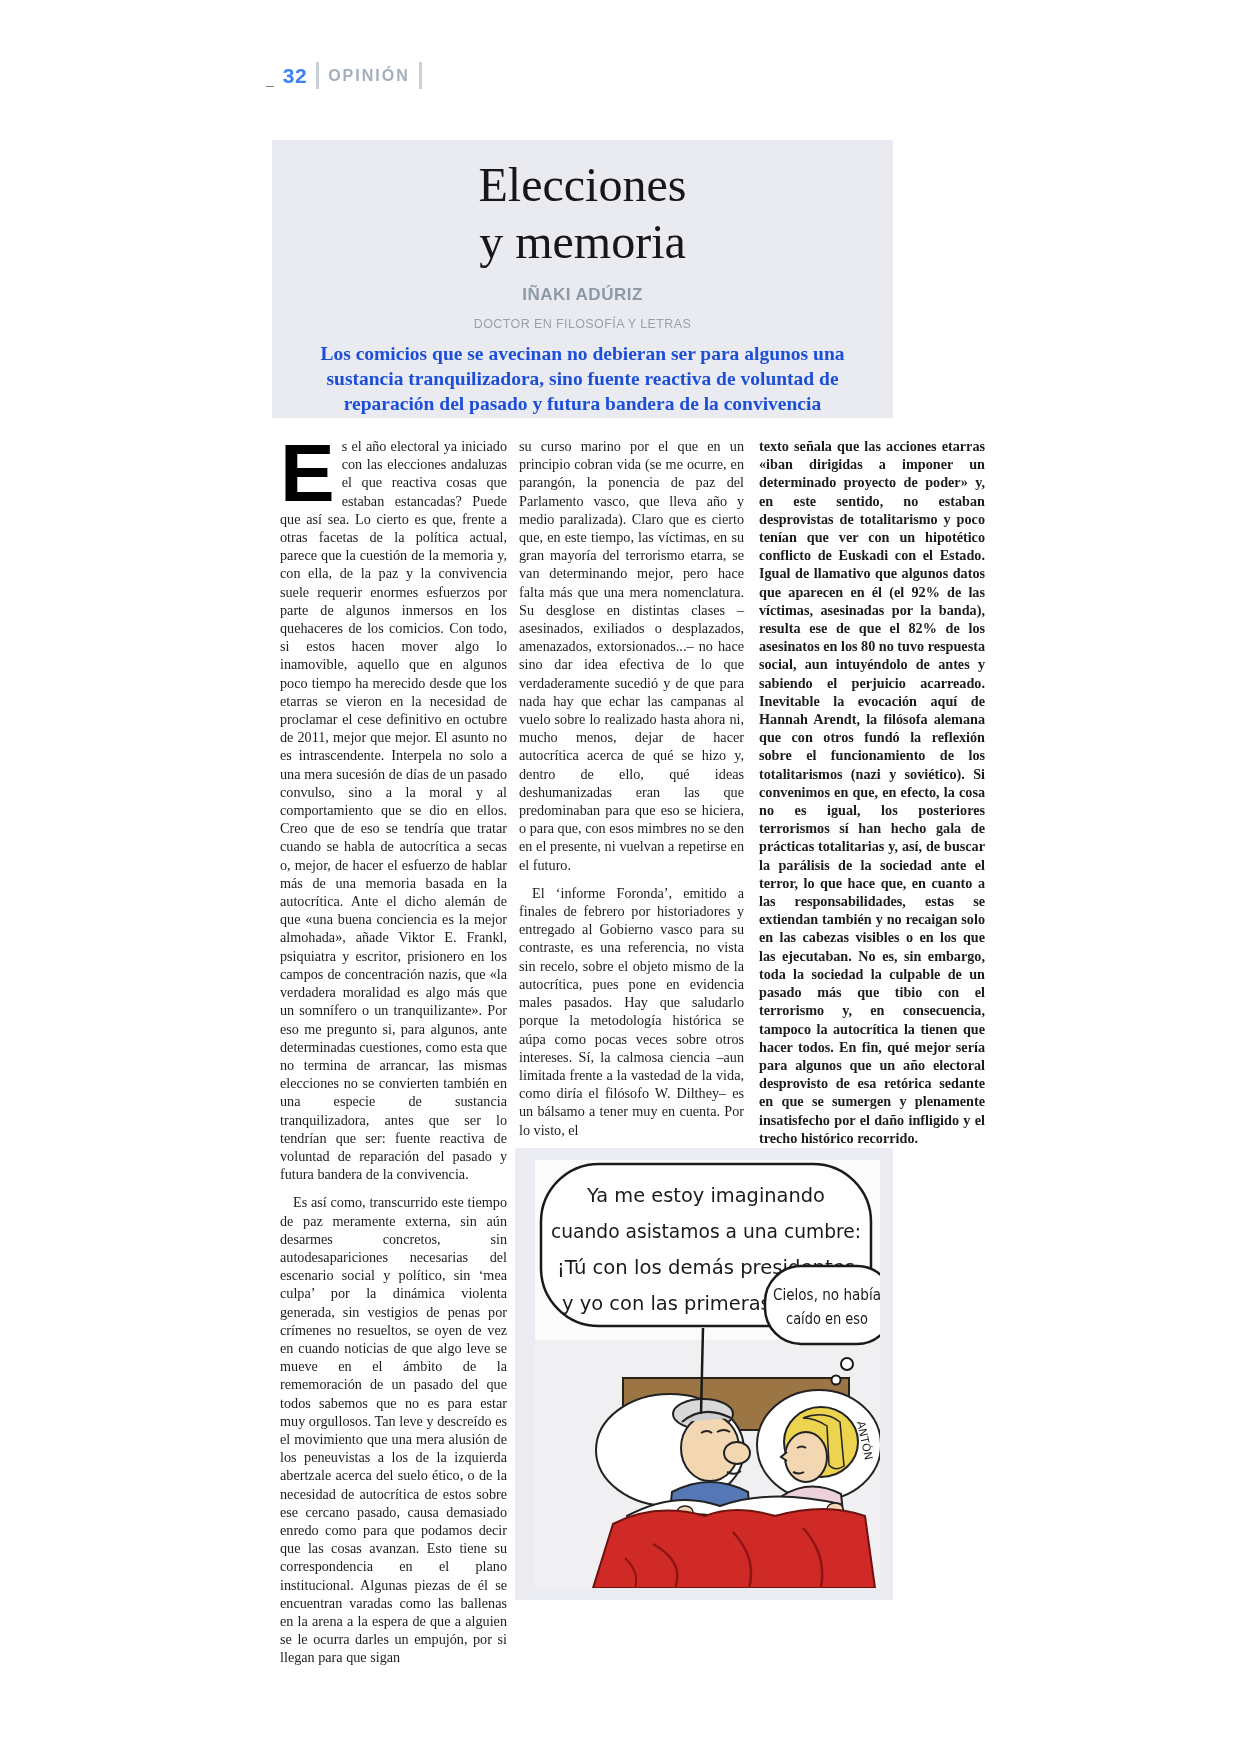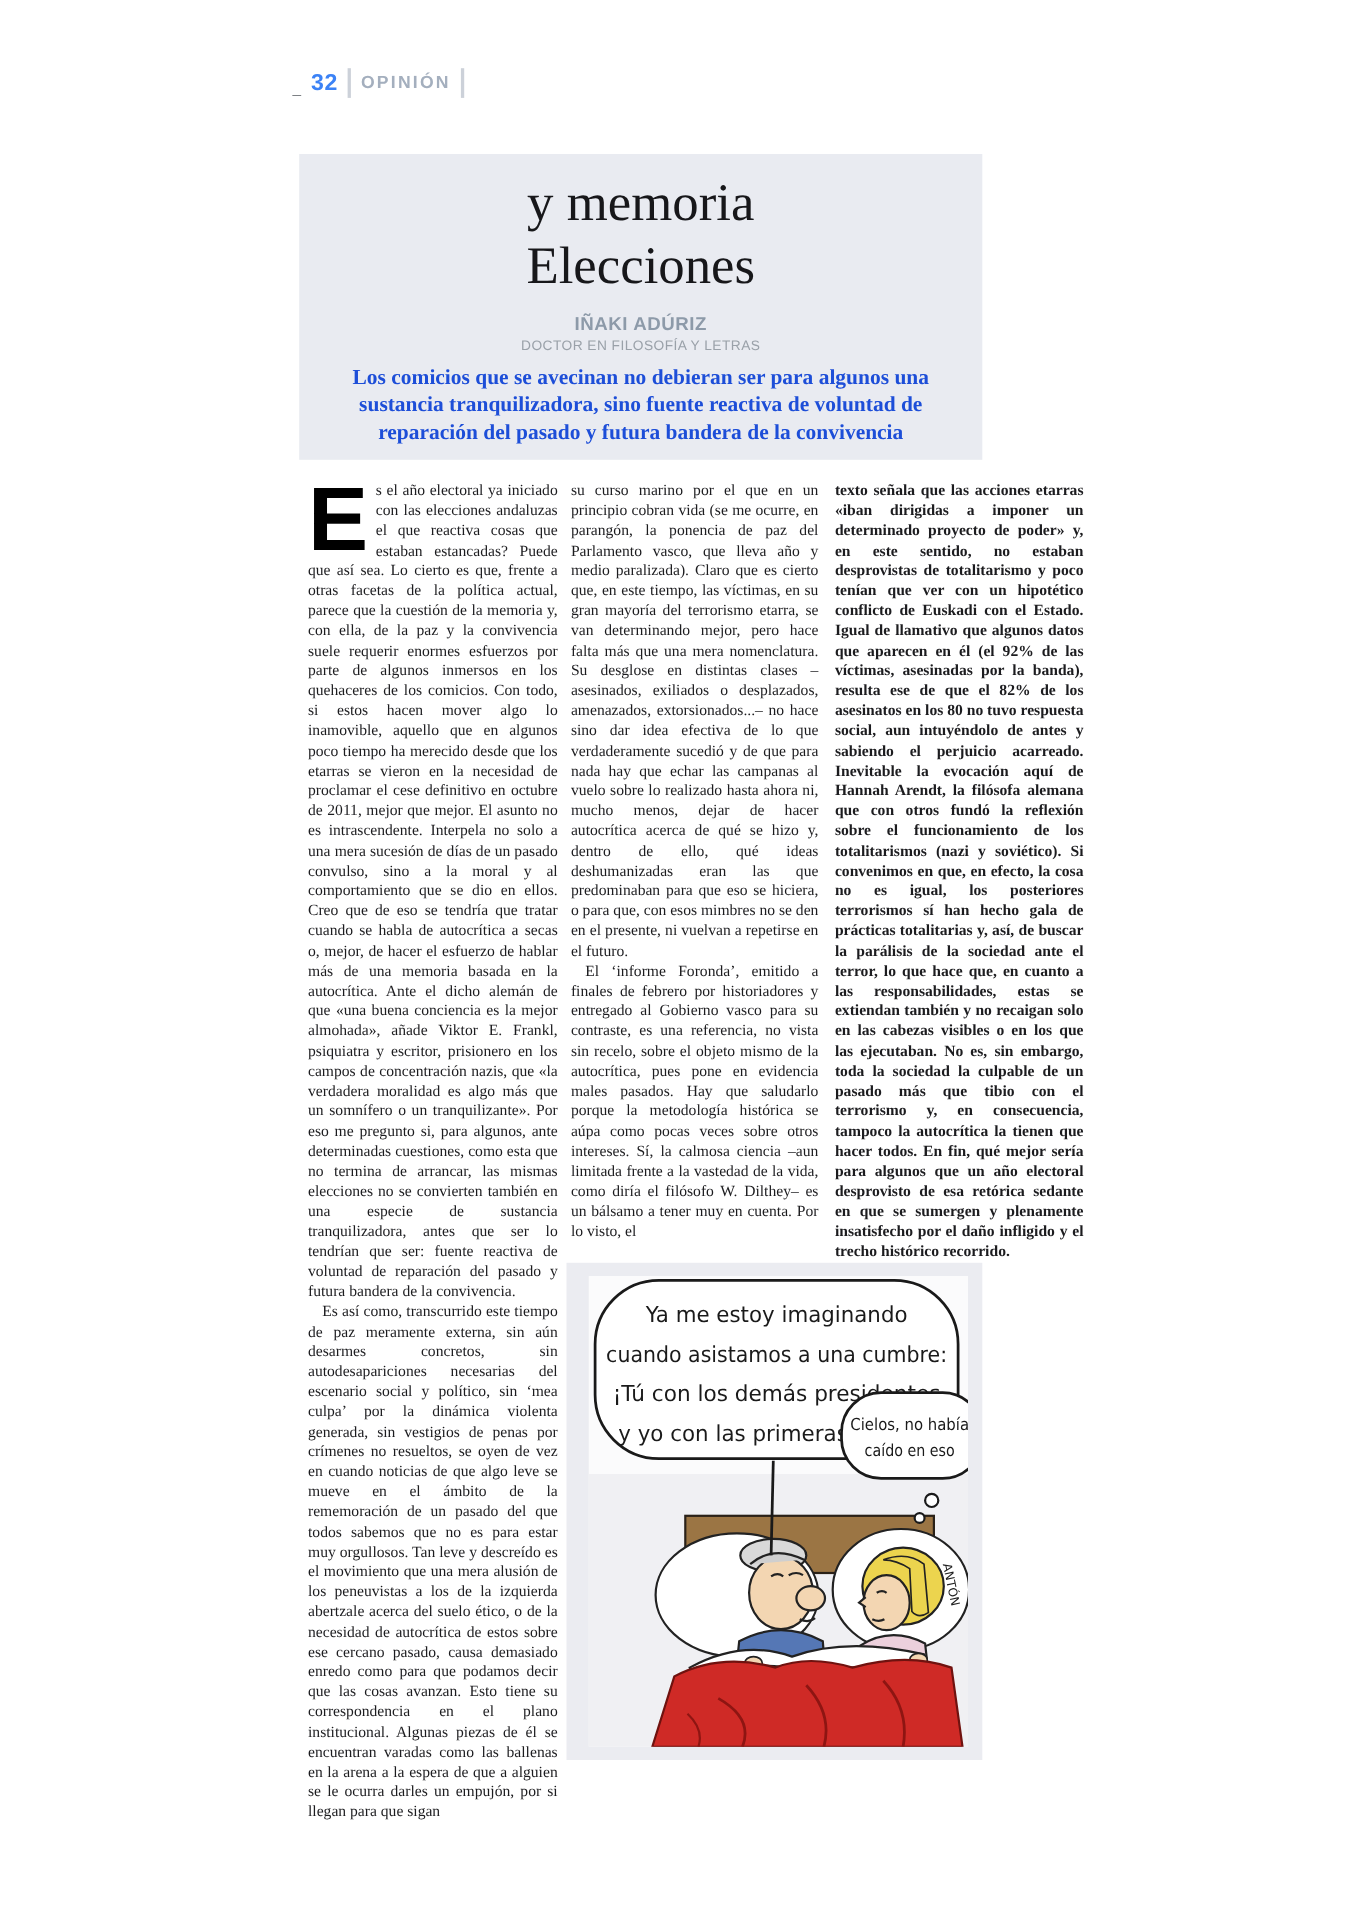--- a/index.html
+++ b/index.html
@@ -52,8 +52,8 @@
 
   <div class="titlebox">
     <div class="title">
+      <div>Elecciones</div>
       <div>y memoria</div>
-      <div>Elecciones</div>
     </div>
     <div class="author">IÑAKI ADÚRIZ</div>
     <div class="credential">DOCTOR EN FILOSOFÍA Y LETRAS</div>

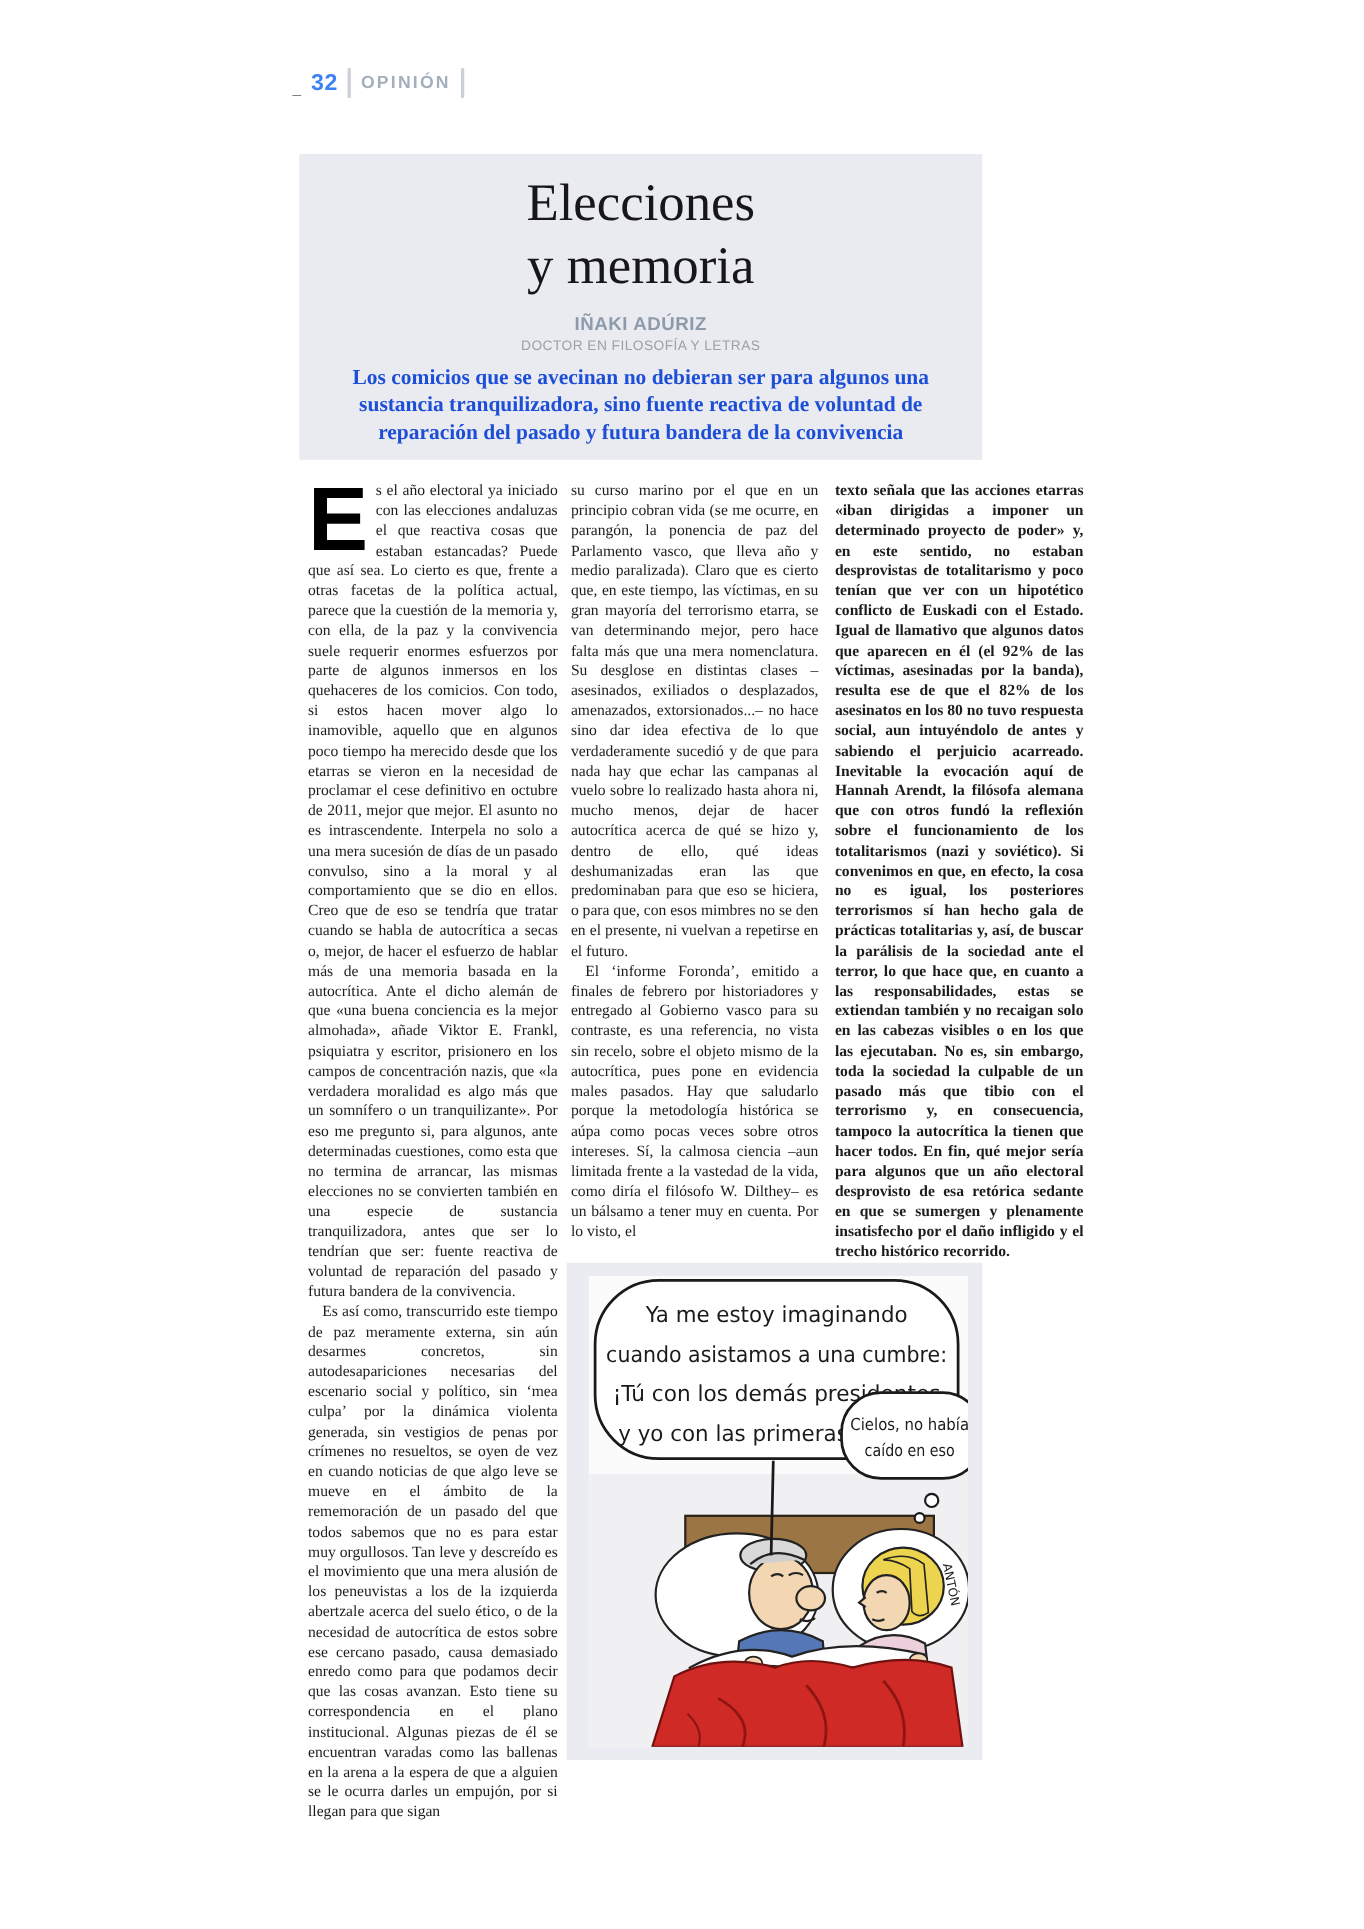--- a/index.html
+++ b/index.html
@@ -18,7 +18,7 @@
   .title{font-size:48px;line-height:57px;color:#17171a;margin-top:16px;font-weight:400;}
   .author{margin-top:15px;font-family:"Liberation Sans",sans-serif;font-weight:700;font-size:17px;
           color:#8d9aa9;letter-spacing:.5px;}
-  .credential{margin-top:2px;font-family:"Liberation Sans",sans-serif;font-size:12.5px;color:#9aa1a9;
+  .credential{margin-top:12px;font-family:"Liberation Sans",sans-serif;font-size:12.5px;color:#9aa1a9;
               letter-spacing:.4px;}
   .lede{margin:10px auto 0;width:578px;font-size:19.5px;line-height:25px;font-weight:600;color:#1d4ed8;}
   

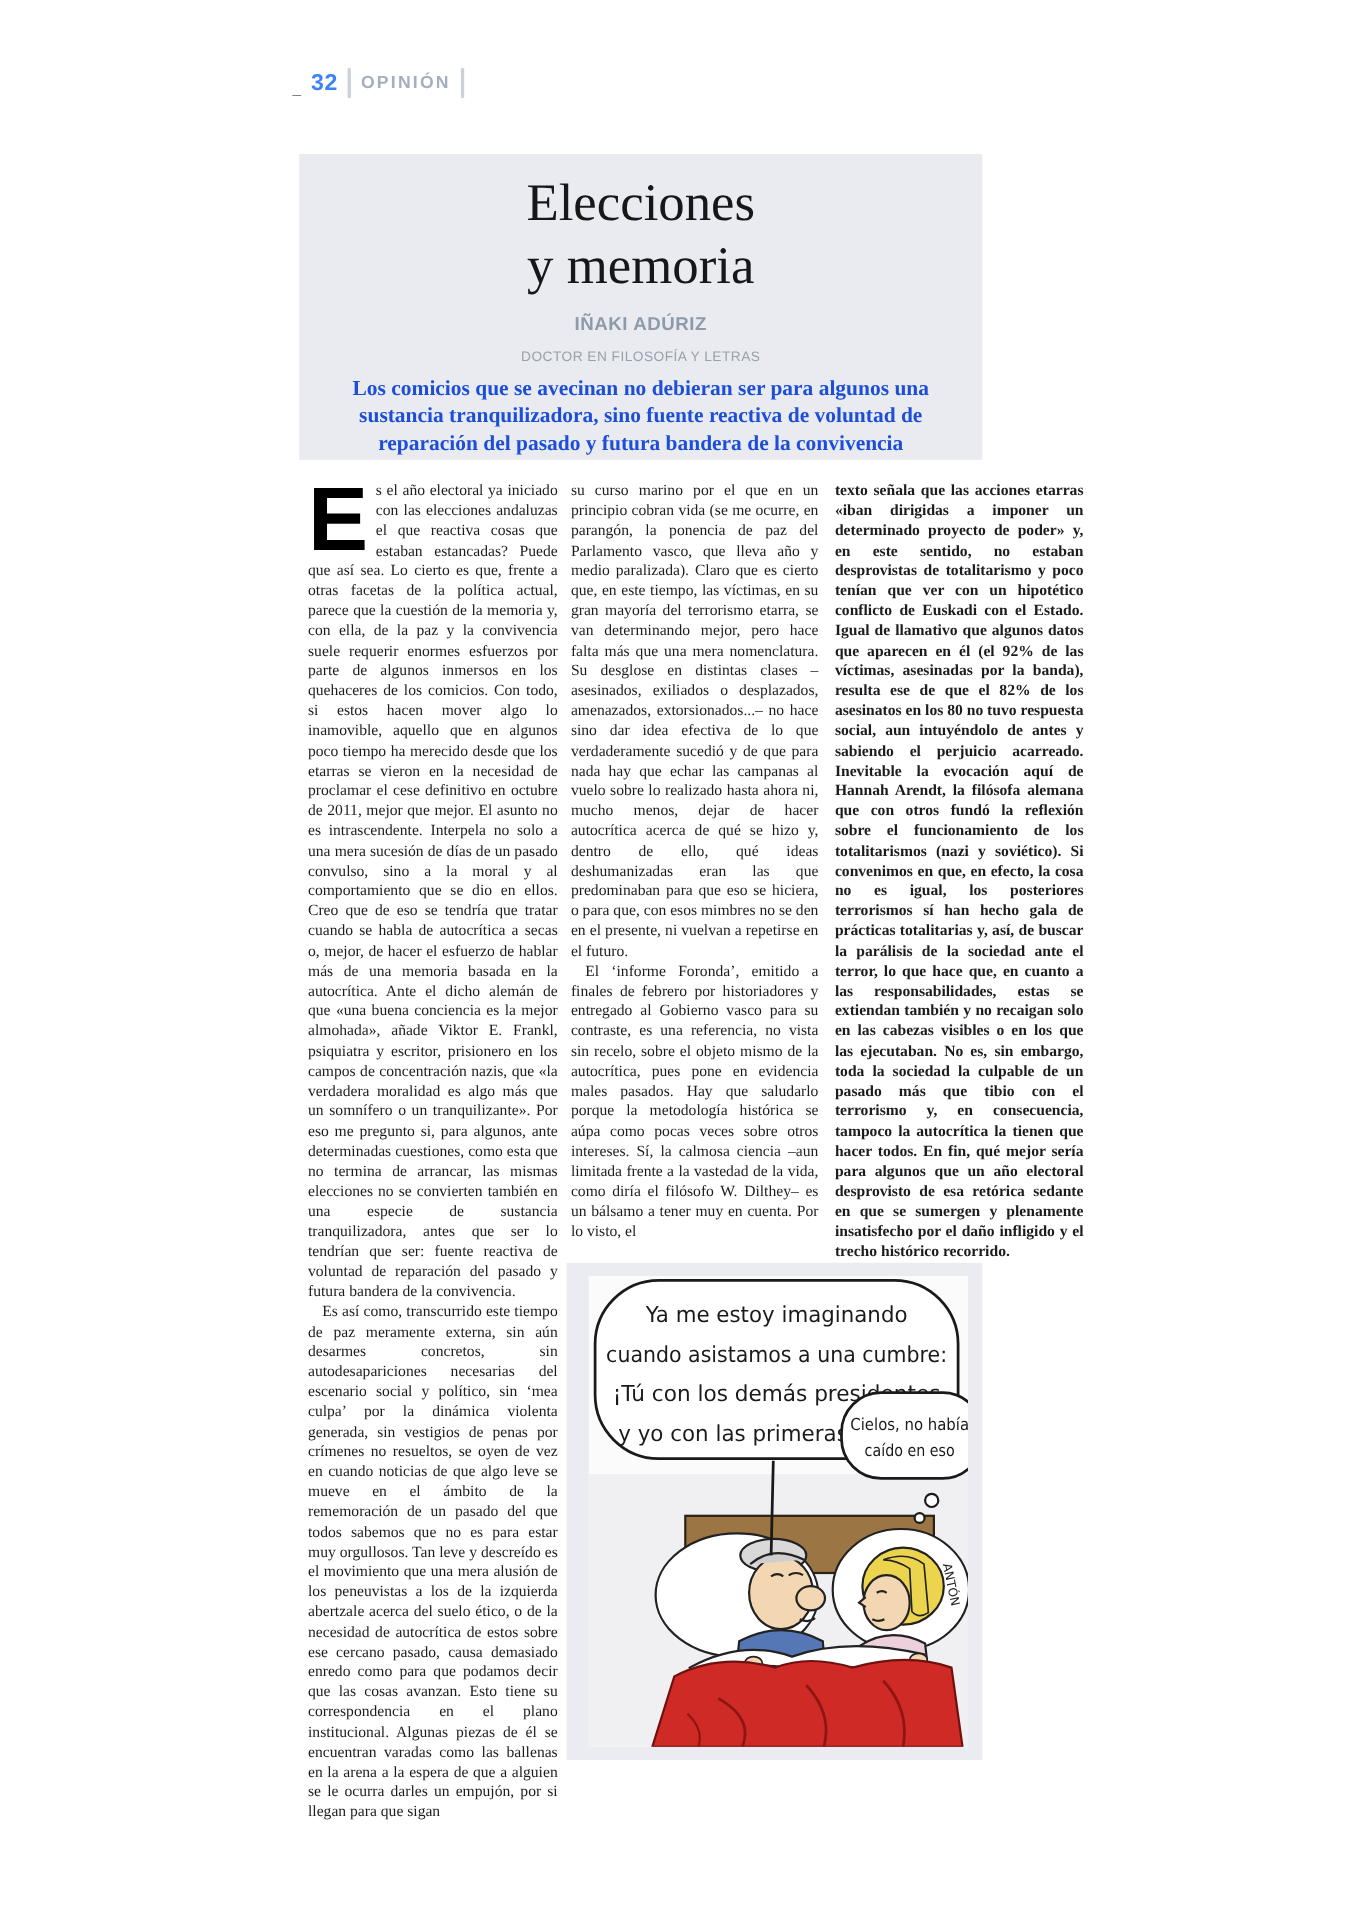--- a/index.html
+++ b/index.html
@@ -27,7 +27,7 @@
   .c2{left:519px;width:225px;}
   .c3{left:759px;width:226px;font-weight:bold;}
   .col p{margin:0;font-size:14.2px;line-height:18.2px;text-align:justify;hyphens:auto;}
-  .col p.indent{text-indent:13px;}
+  .col p.indent{text-indent:13px;margin-top:10px;}
   .dropcap{float:left;font-family:"Liberation Sans",sans-serif;font-weight:900;font-size:82px;
            line-height:60px;margin:6px 7px 0 0;color:#000;}
   

